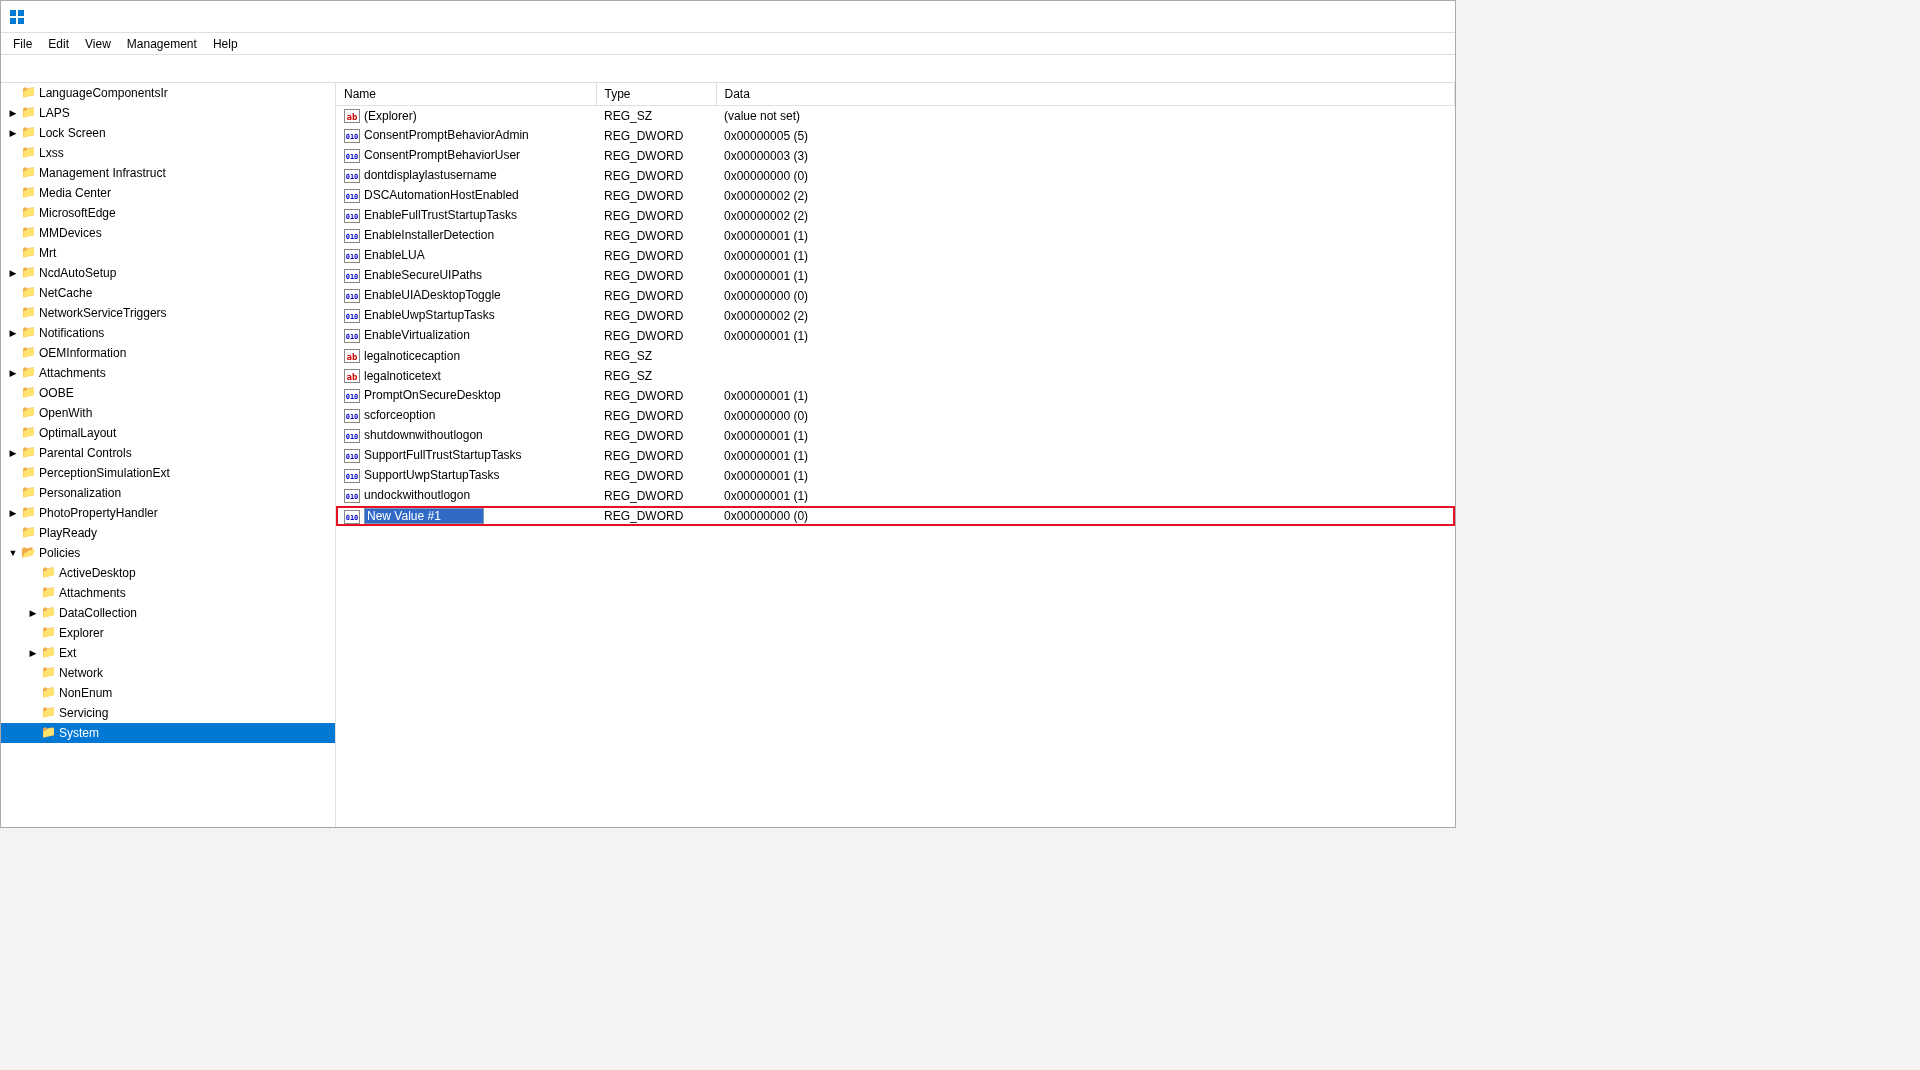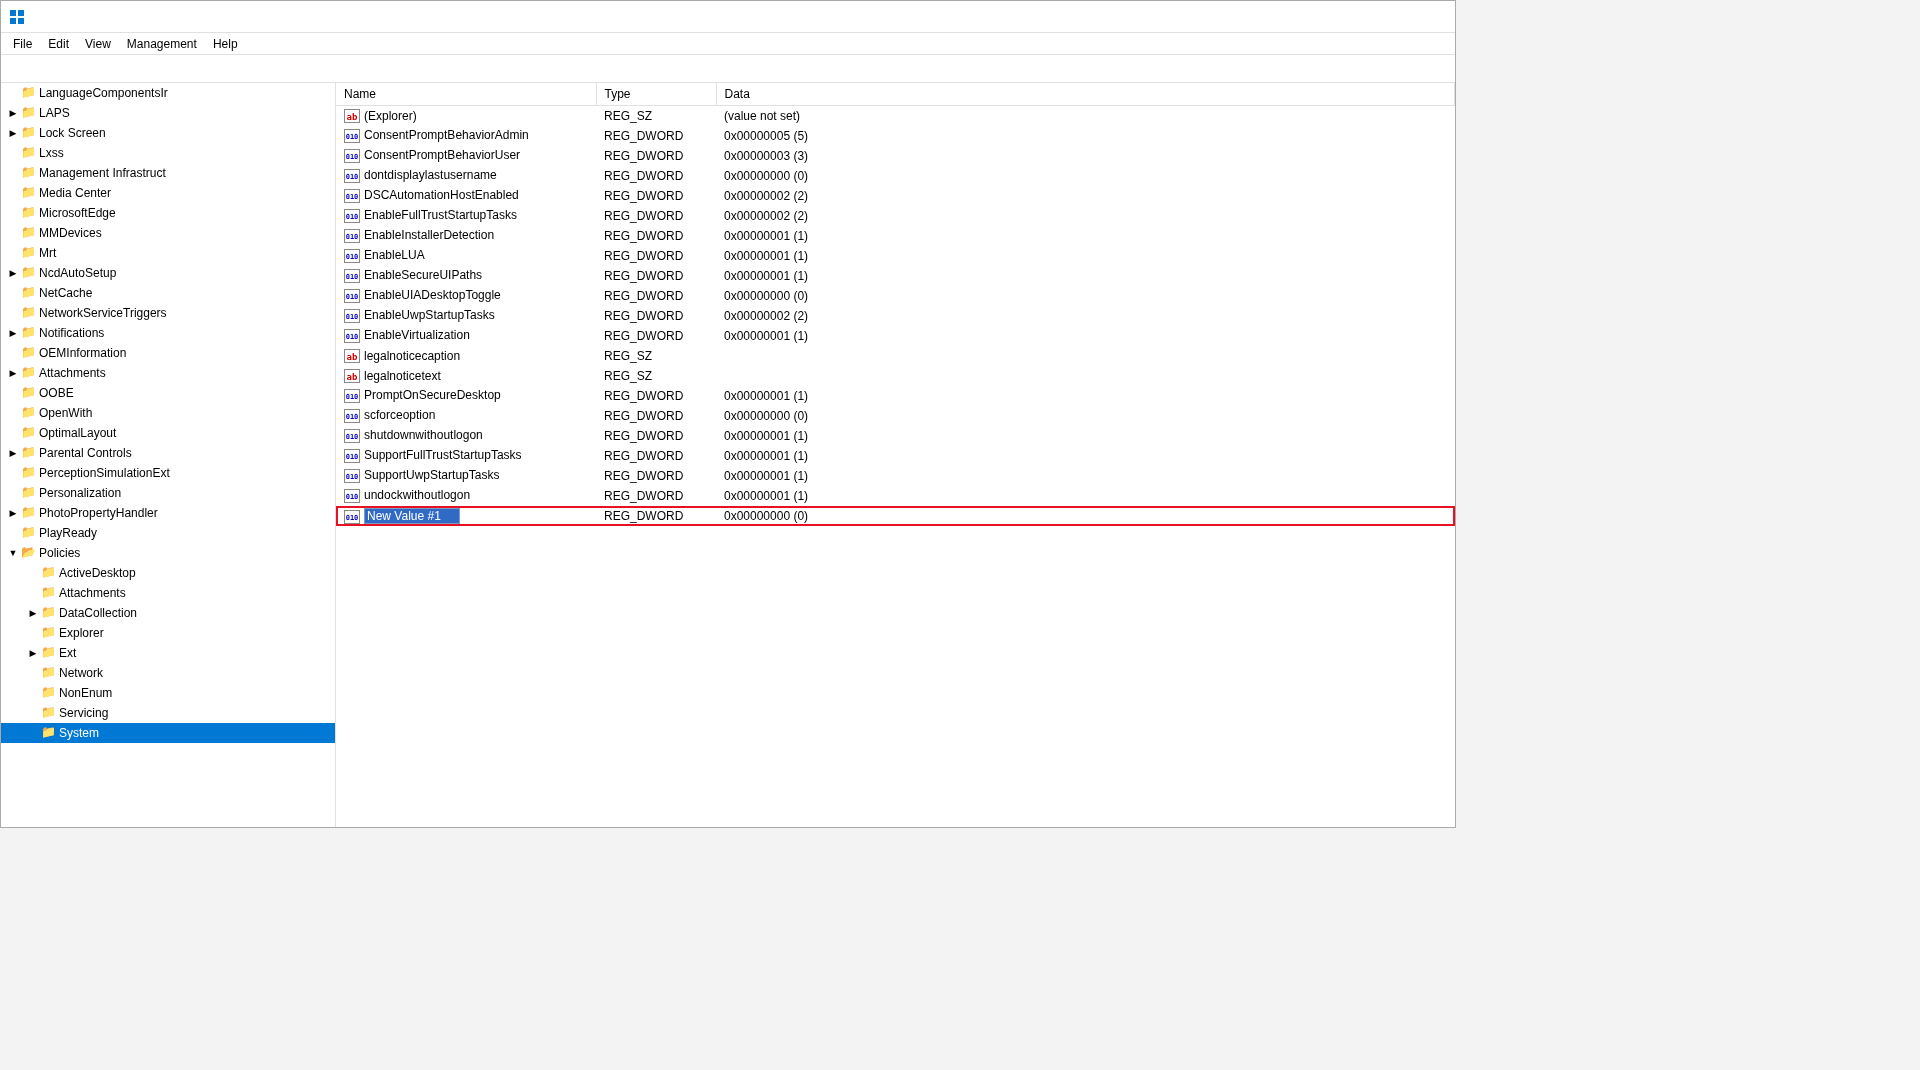--- a/index.html
+++ b/index.html
@@ -192,7 +192,7 @@
       border: 1px solid #7a9cc5;
       font-size: 12px;
       padding: 0 2px;
-      width: 96px;
+      width: 120px;
       outline: none;
     }
 

